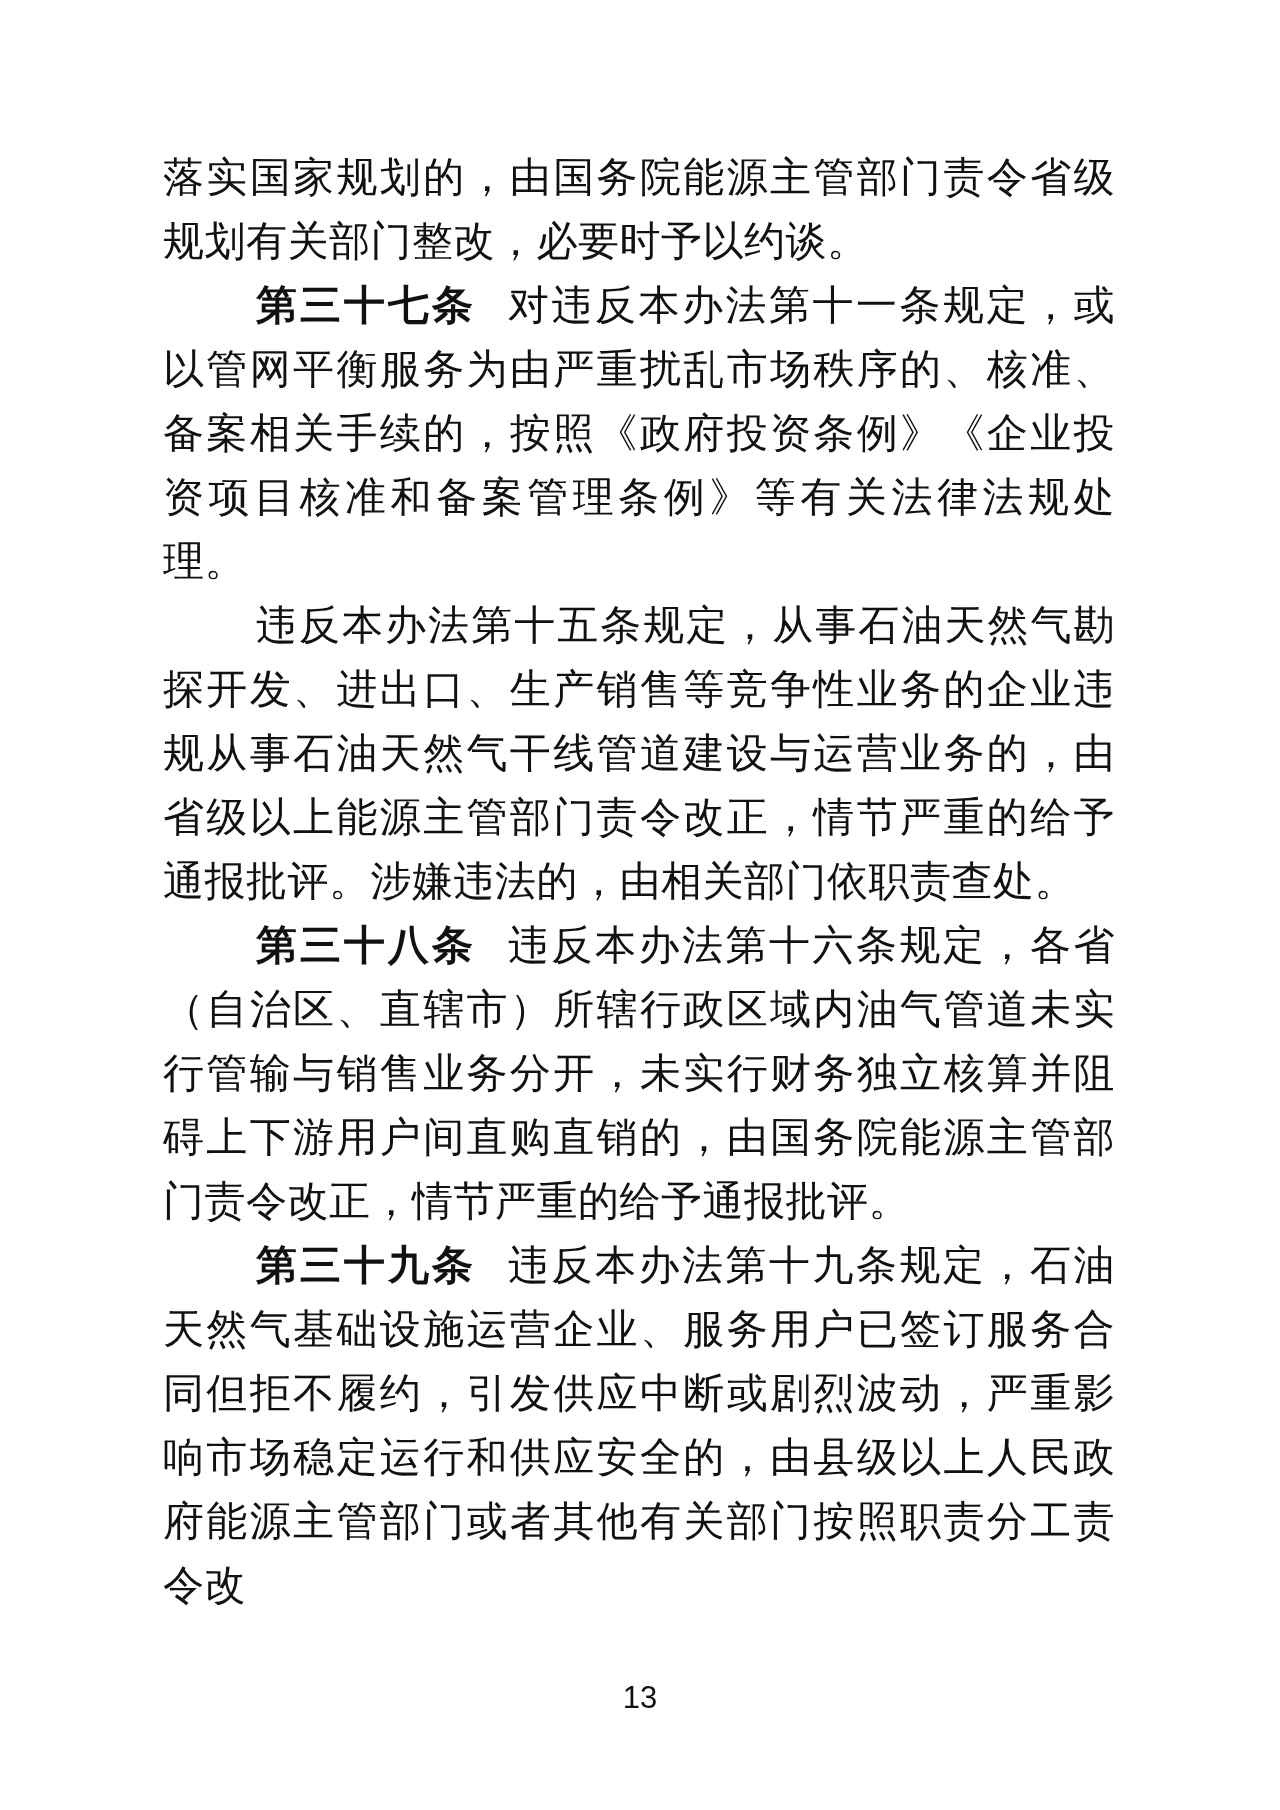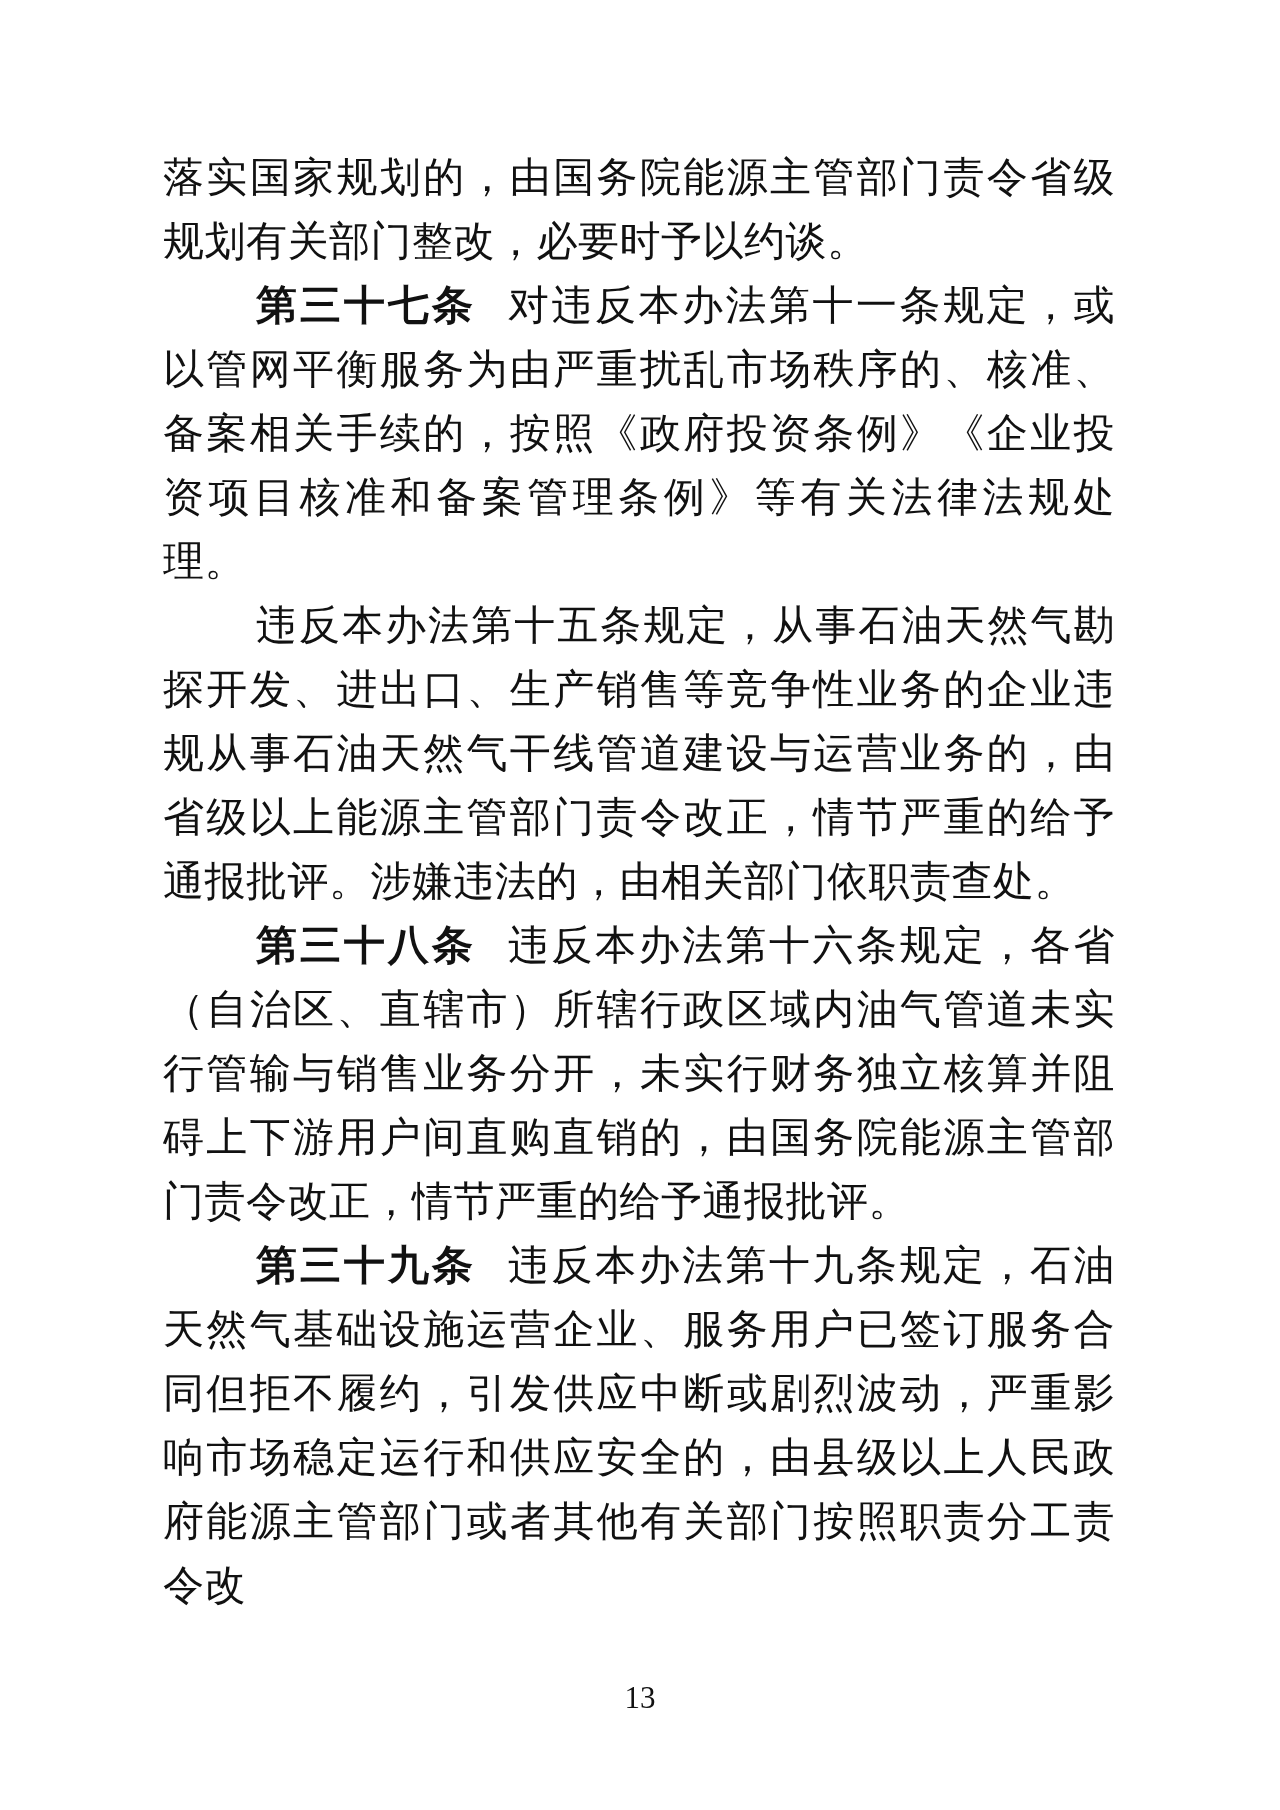--- a/index.html
+++ b/index.html
@@ -51,7 +51,7 @@
     text-align: center;
     font-size: 31px;
     line-height: 40px;
-    font-family: Liberation Serif, serif;
+    font-family: Liberation Sans, sans-serif;
     color: #111111;
   }
 </style>

